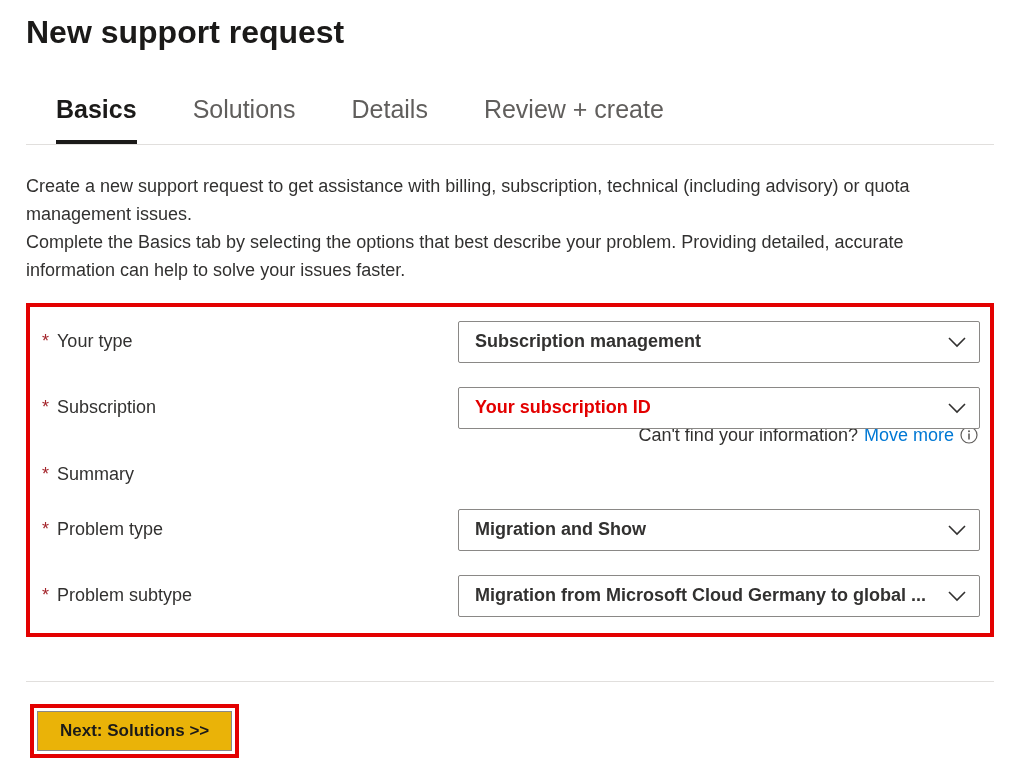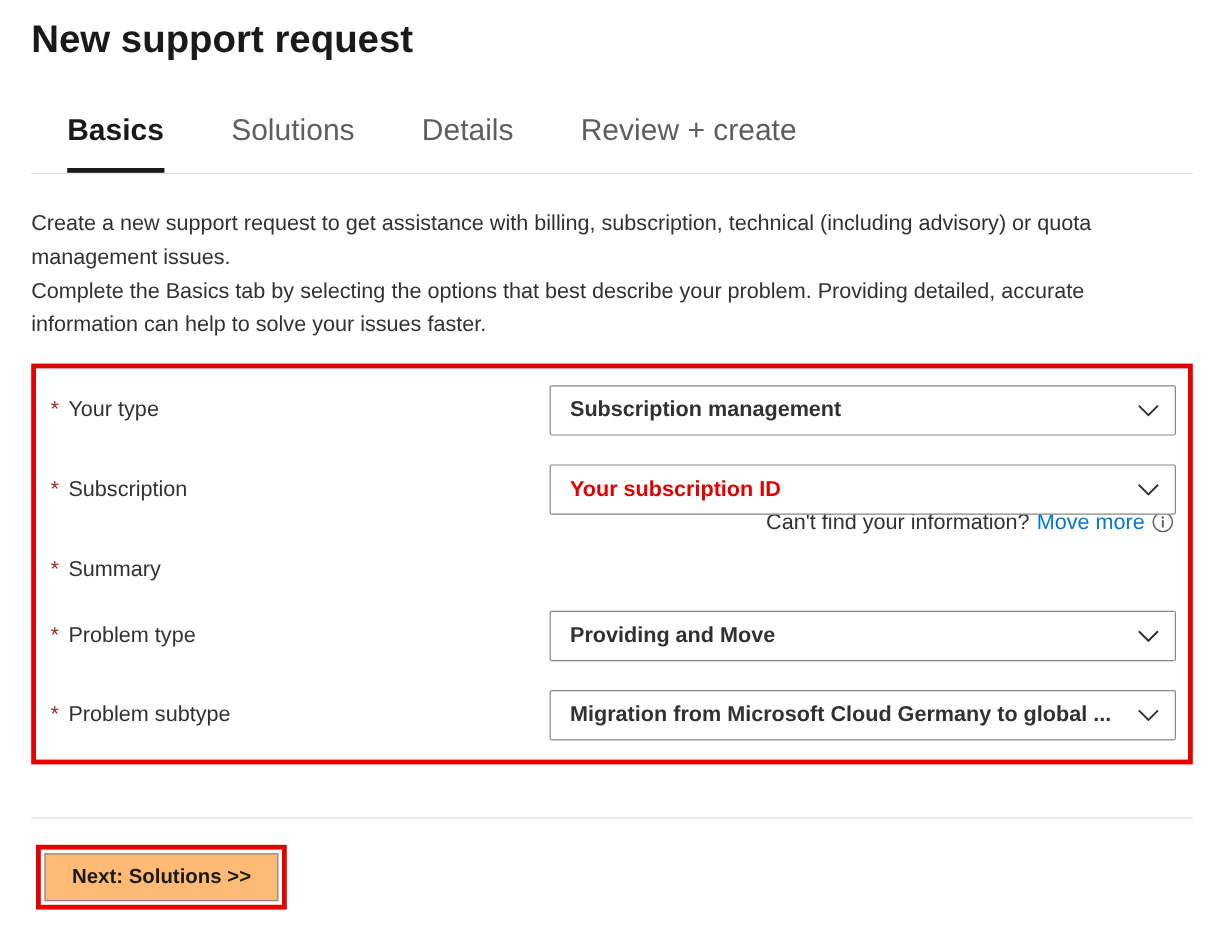--- a/index.html
+++ b/index.html
@@ -231,7 +231,7 @@
     </div>
     <div class="form-control">
       <div class="dropdown">
-        <span class="sel">Providing and Move</span>
+        <span class="sel">Migration and Show</span>
       </div>
       <span class="chevron">
         <svg width="18" height="12" viewBox="0 0 18 12">

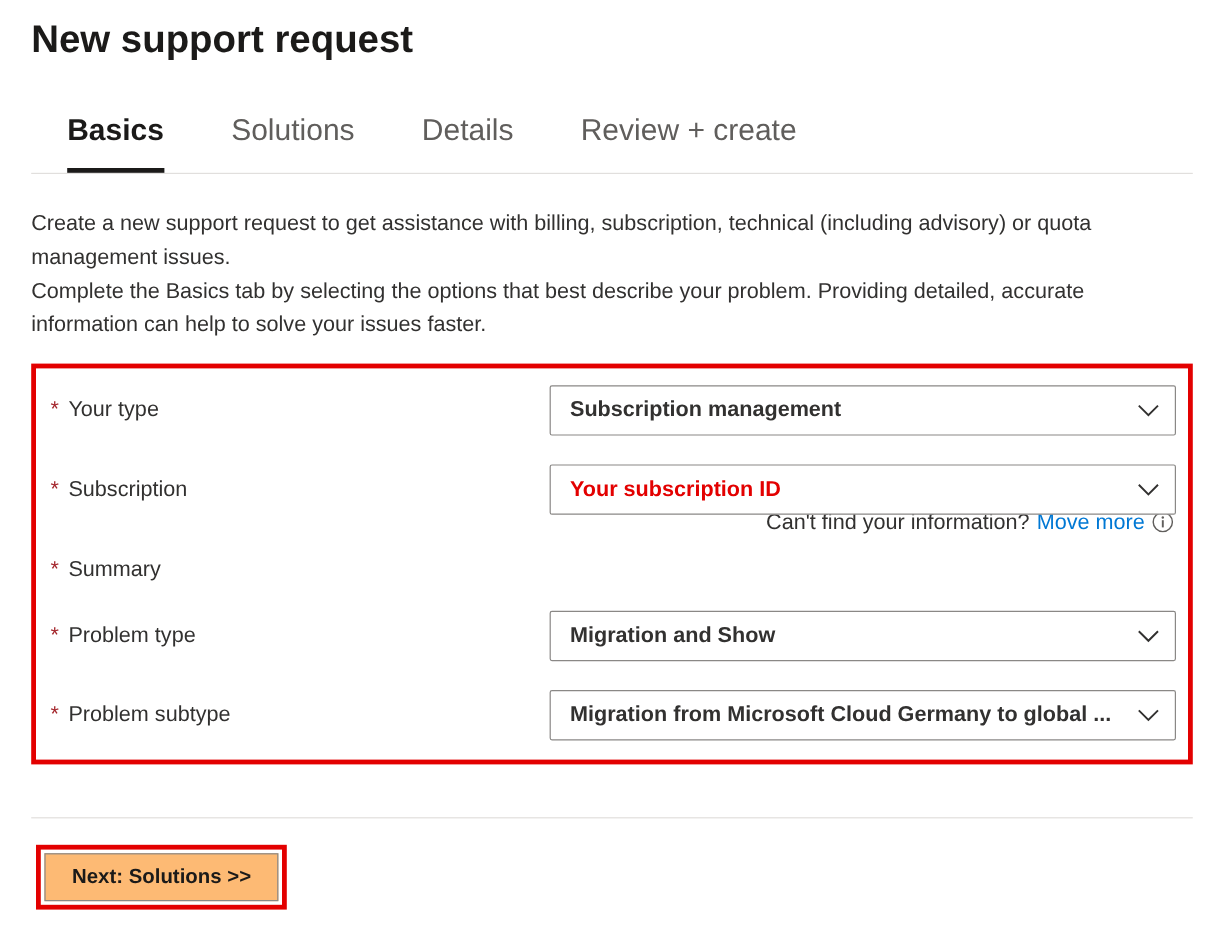--- a/index.html
+++ b/index.html
@@ -144,7 +144,7 @@
     }
     .next-btn {
       border: 1px solid #8a8886;
-      background: #fdba74;
+      background: #eab308;
       padding: 9px 22px;
       font-size: 17px;
       font-weight: 600;

